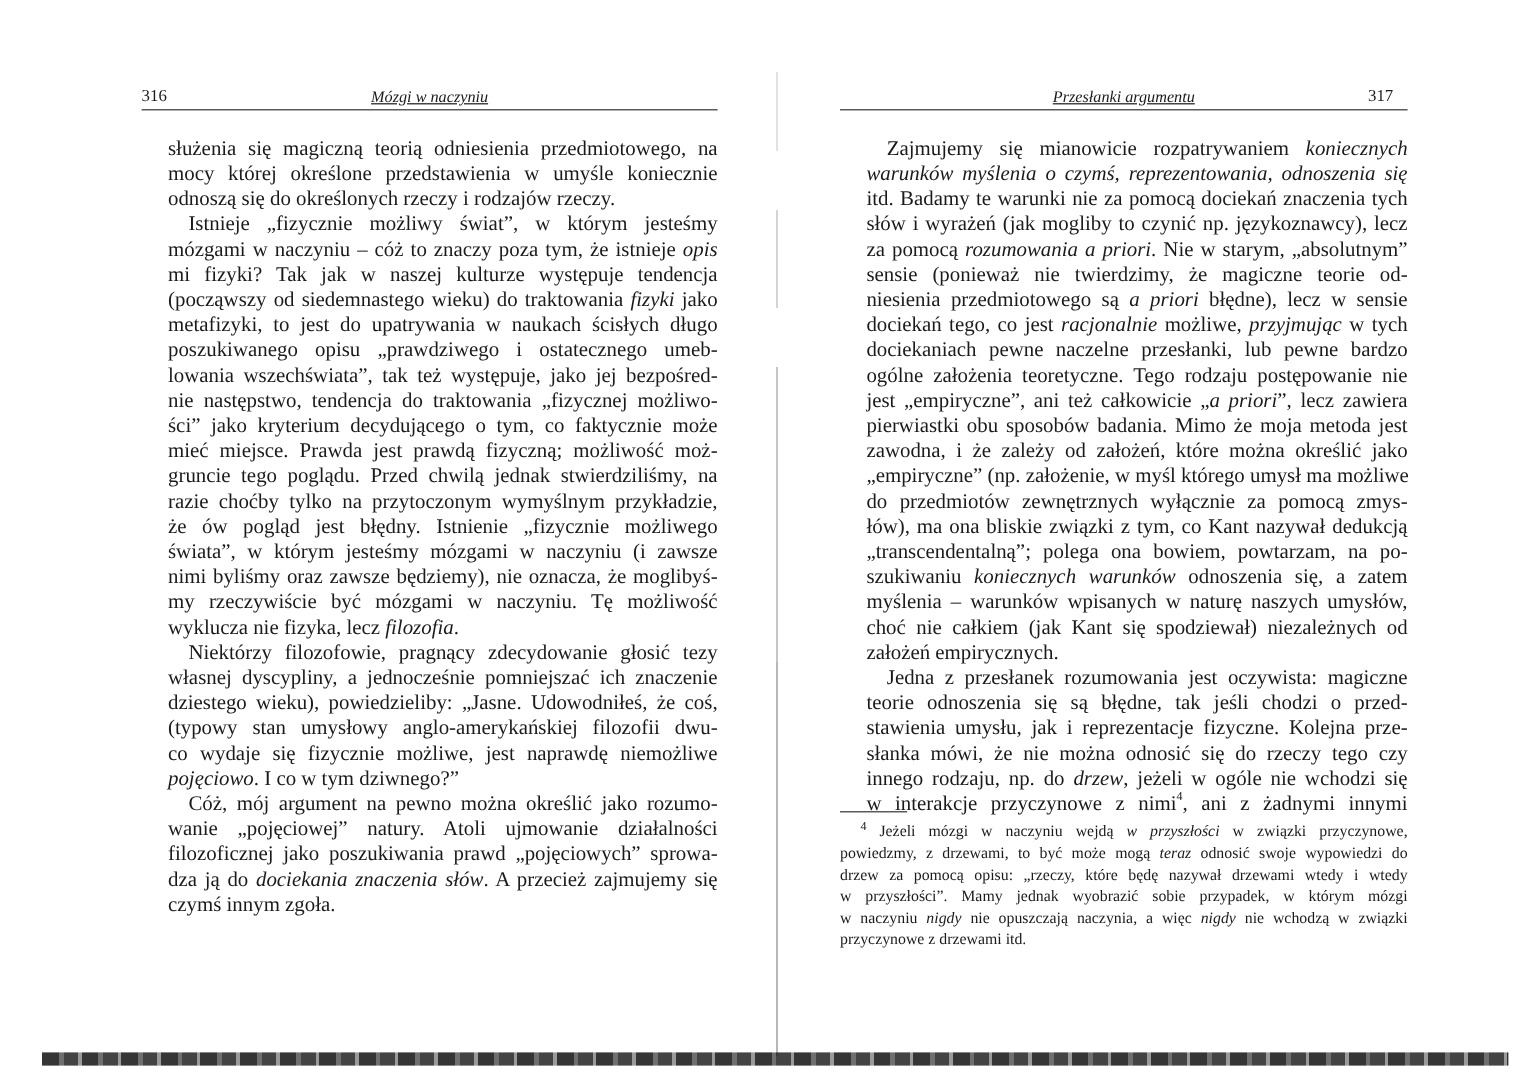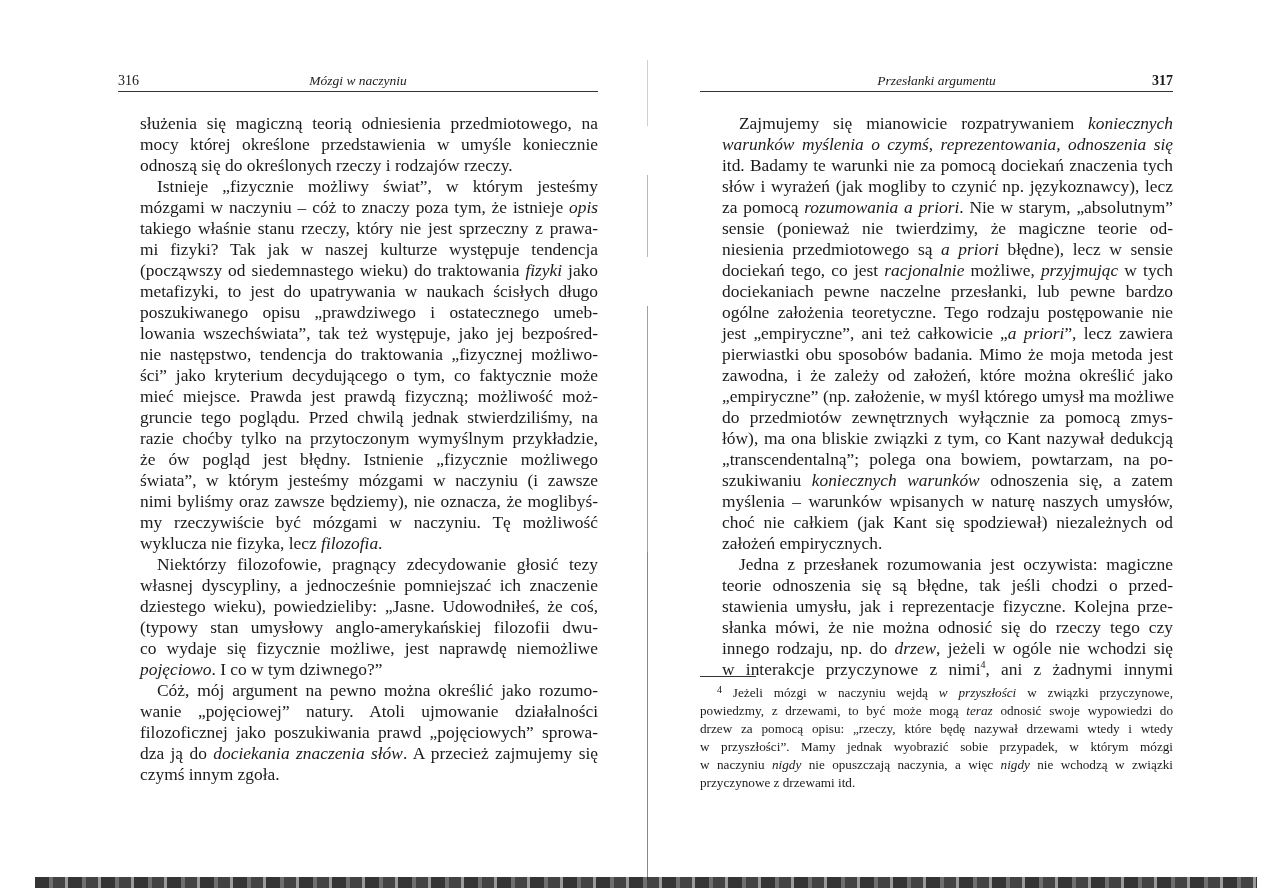--- a/index.html
+++ b/index.html
@@ -13,7 +13,7 @@
   .running-head .num { position:absolute; top:0; font-size:14px; }
   .page.left .running-head .num { left:0; }
   .page.right .running-head .num { right:0;font-weight:bold; }
-  .running-head .title { position:absolute; top:0; left:0; right:0; text-align:center; font-style:italic; }
+  .running-head .title { position:absolute; top:0; left:0; right:0; text-align:center; font-style:italic;text-decoration:underline; }
   .body-text { position:absolute; top:113px; left:0; right:0;margin-left:22px; }
   .line { height:21px; line-height:21px; font-size:17.4px; white-space:nowrap;
           text-align:justify; text-align-last:justify; overflow:visible; }

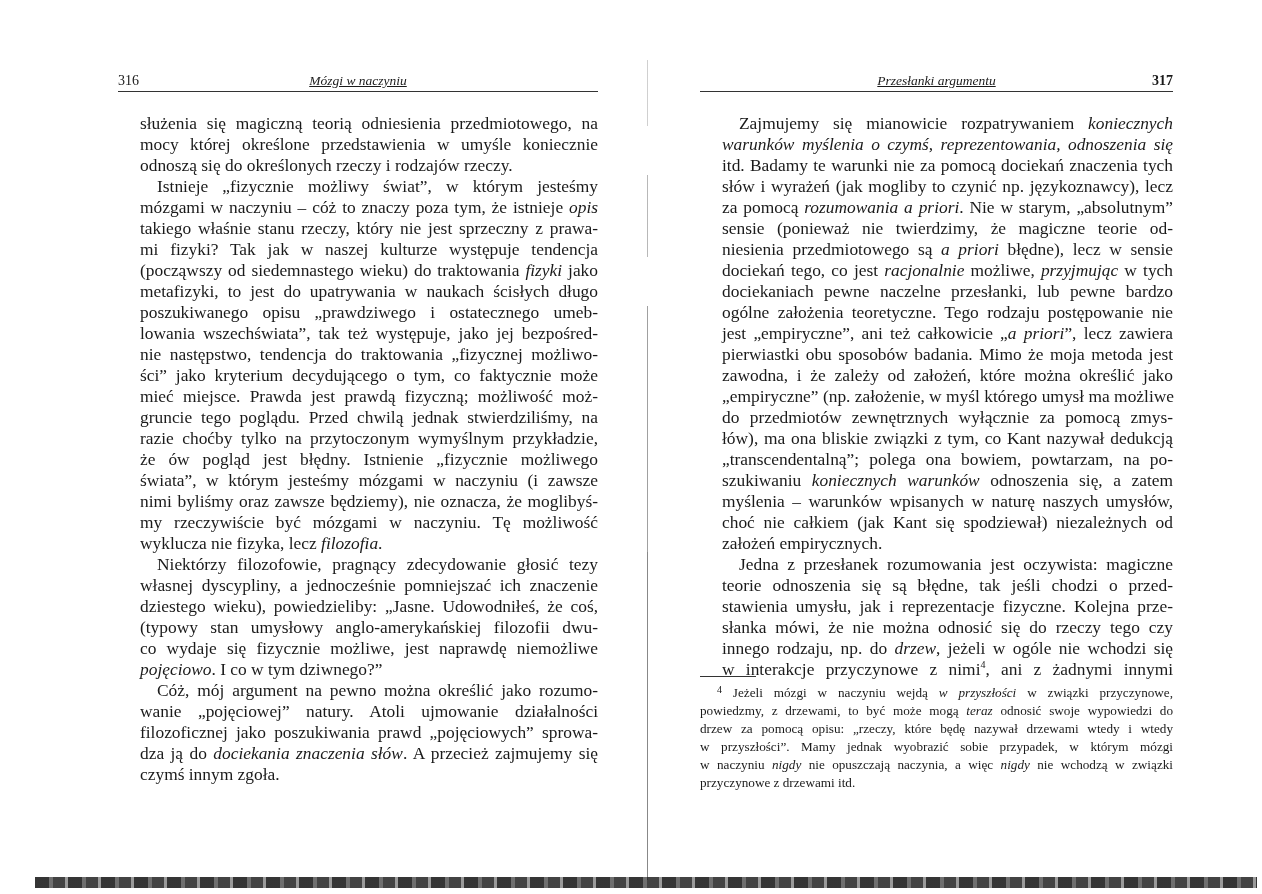--- a/index.html
+++ b/index.html
@@ -12,7 +12,7 @@
                   font-size:13.5px; border-bottom:1.2px solid #333; }
   .running-head .num { position:absolute; top:0; font-size:14px; }
   .page.left .running-head .num { left:0; }
-  .page.right .running-head .num { right:0;font-weight:bold; }
+  .page.right .running-head .num { right:12px; }
   .running-head .title { position:absolute; top:0; left:0; right:0; text-align:center; font-style:italic;text-decoration:underline; }
   .body-text { position:absolute; top:113px; left:0; right:0;margin-left:22px; }
   .line { height:21px; line-height:21px; font-size:17.4px; white-space:nowrap;

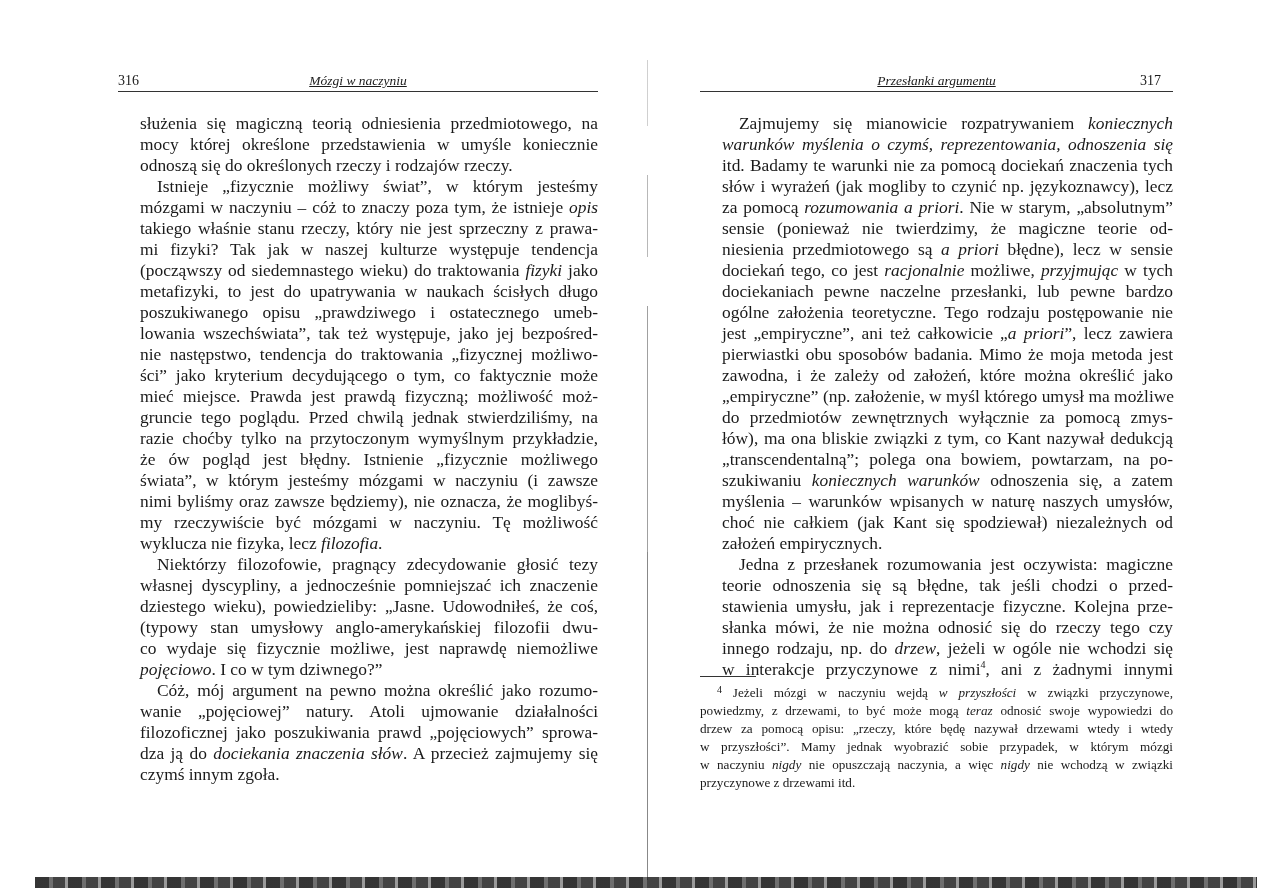--- a/index.html
+++ b/index.html
@@ -49,7 +49,6 @@
       <div class="line last">odnoszą się do określonych rzeczy i rodzajów rzeczy.</div>
       <div class="line indent">Istnieje „fizycznie możliwy świat”, w którym jesteśmy</div>
       <div class="line">mózgami w naczyniu – cóż to znaczy poza tym, że istnieje <i>opis</i></div>
-      <div class="line">takiego właśnie stanu rzeczy, który nie jest sprzeczny z prawa-</div>
       <div class="line">mi fizyki? Tak jak w naszej kulturze występuje tendencja</div>
       <div class="line">(począwszy od siedemnastego wieku) do traktowania <i>fizyki</i> jako</div>
       <div class="line">metafizyki, to jest do upatrywania w naukach ścisłych długo</div>

